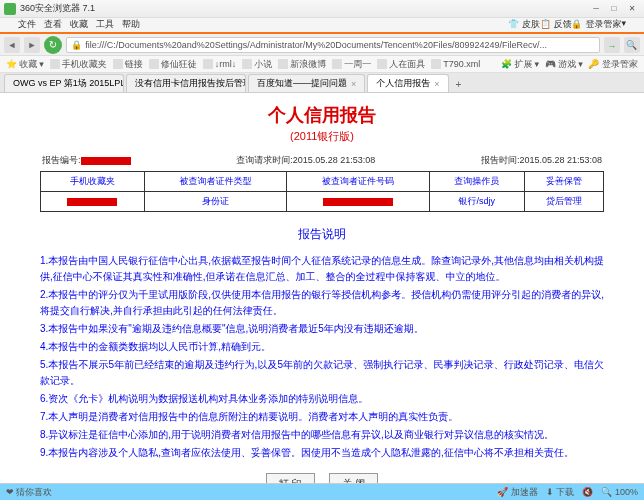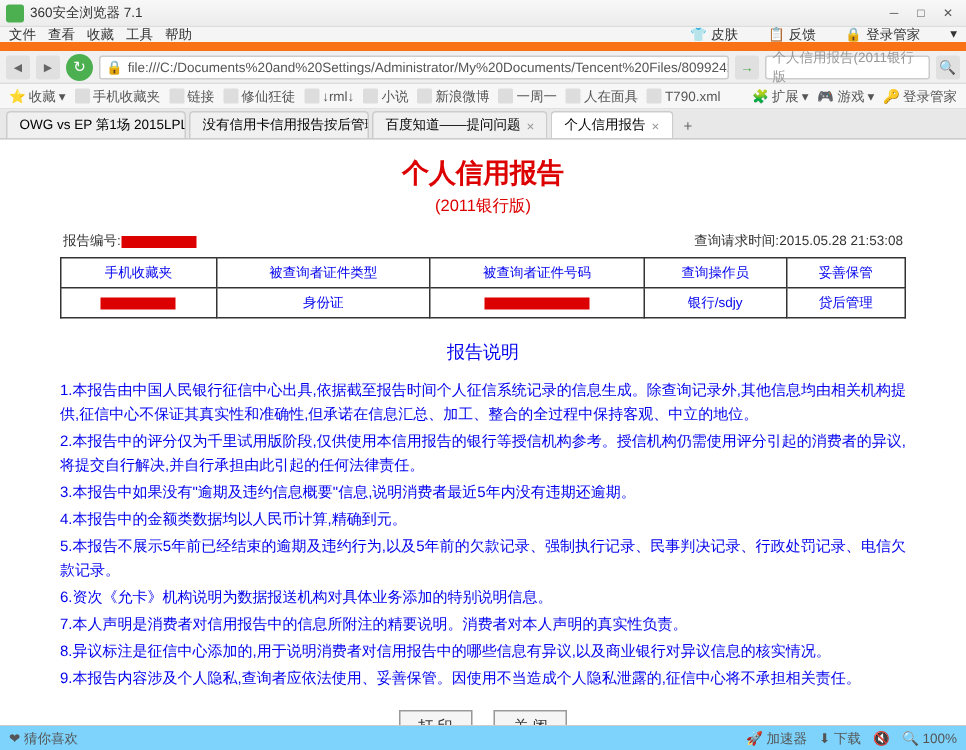--- a/index.html
+++ b/index.html
@@ -9,7 +9,7 @@
 .titlebar .win-title{font-size:9px;color:#333;flex:1}
 .titlebar .win-btns{display:flex;gap:2px}
 .titlebar .win-btns span{width:16px;height:12px;display:flex;align-items:center;justify-content:center;font-size:8px;color:#555}
-.menubar{height:16px;background:#f5f5f5;display:flex;align-items:center;padding:0 6px;font-size:9px;color:#333;gap:8px;border-bottom:6px solid #f97316}
+.menubar{height:16px;background:#f5f5f5;display:flex;padding:0 18px;font-size:9px;color:#333;gap:8px;border-bottom:2px solid #f97316}
 .menubar .menu-right{margin-left:auto;display:flex;gap:20px}
 .addrbar{height:22px;background:#f0f0f0;display:flex;align-items:center;padding:0 4px;gap:4px;border-bottom:1px solid #ddd}
 .nav-btn{width:16px;height:16px;background:#e0e0e0;border-radius:2px;display:flex;align-items:center;justify-content:center;font-size:9px;color:#666}

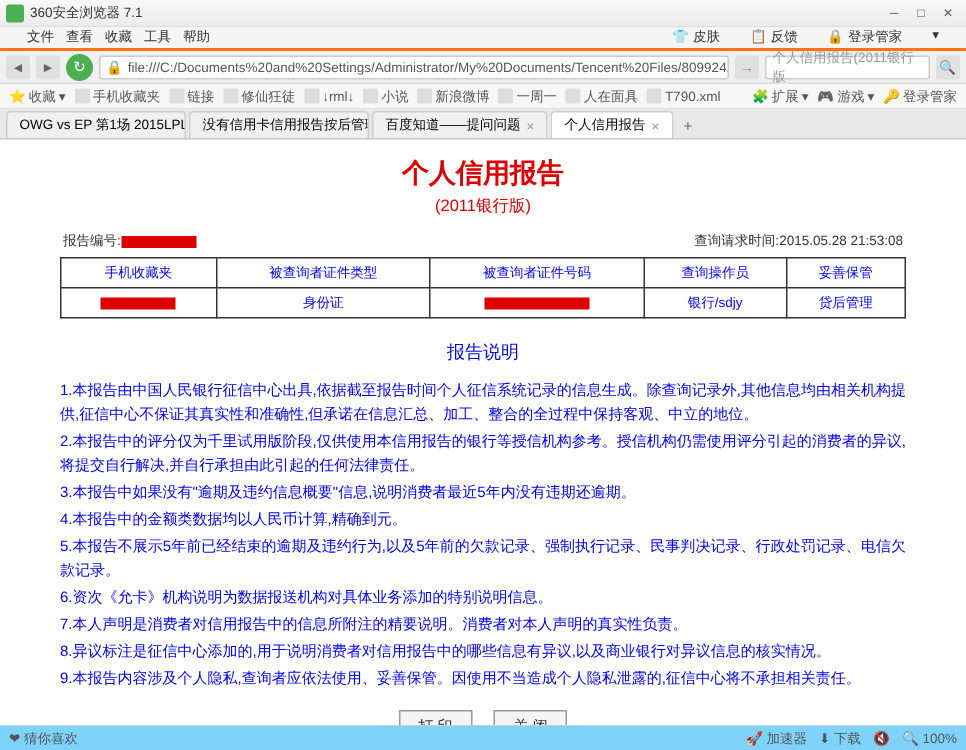--- a/index.html
+++ b/index.html
@@ -10,7 +10,7 @@
 .titlebar .win-btns{display:flex;gap:2px}
 .titlebar .win-btns span{width:16px;height:12px;display:flex;align-items:center;justify-content:center;font-size:8px;color:#555}
 .menubar{height:16px;background:#f5f5f5;display:flex;padding:0 18px;font-size:9px;color:#333;gap:8px;border-bottom:2px solid #f97316}
-.menubar .menu-right{margin-left:auto;display:flex;gap:20px}
+.menubar .menu-right{margin-left:auto;display:flex;gap:0}
 .addrbar{height:22px;background:#f0f0f0;display:flex;align-items:center;padding:0 4px;gap:4px;border-bottom:1px solid #ddd}
 .nav-btn{width:16px;height:16px;background:#e0e0e0;border-radius:2px;display:flex;align-items:center;justify-content:center;font-size:9px;color:#666}
 .reload-btn{width:18px;height:18px;background:#4CAF50;border-radius:50%;display:flex;align-items:center;justify-content:center;color:#fff;font-size:10px}

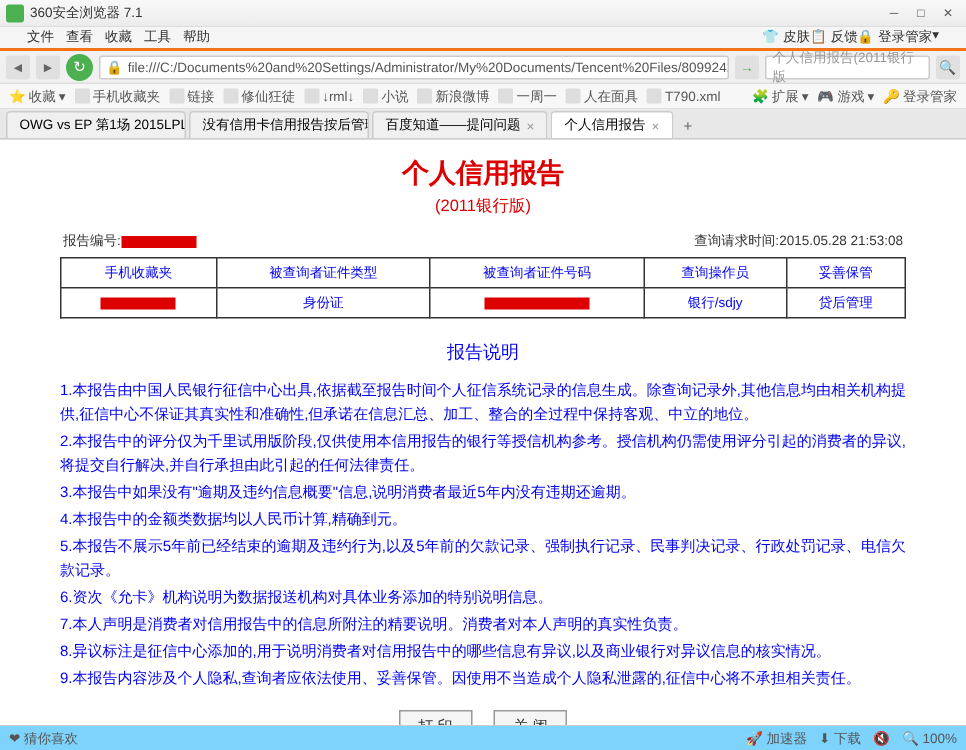--- a/index.html
+++ b/index.html
@@ -78,9 +78,6 @@
     <span>file:///C:/Documents%20and%20Settings/Administrator/My%20Documents/Tencent%20Files/809924249/FileRecv/...</span>
   </div>
   <span class="nav-btn" style="color:#4CAF50">→</span>
-  <div class="search-box">
-    <span>个人信用报告(2011银行版</span>
-  </div>
   <span class="nav-btn">🔍</span>
 </div>
 

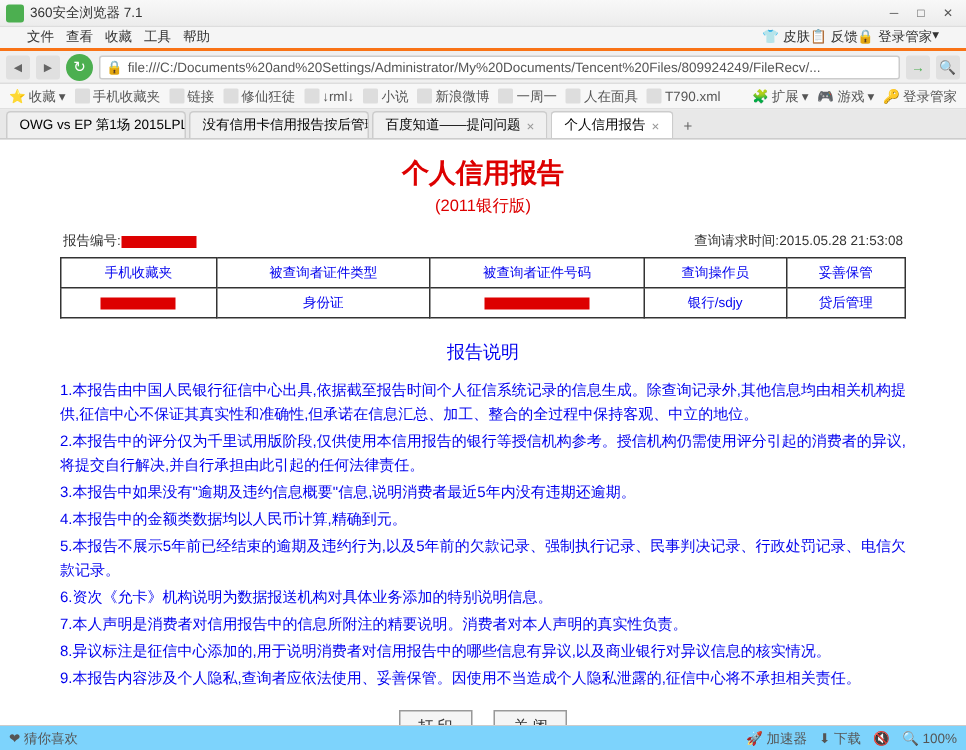--- a/index.html
+++ b/index.html
@@ -149,6 +149,7 @@
   <div class="meta-row">
     <span><b>报告编号:</b><span class="redact"></span></span>
     <span><b>查询请求时间:</b><span>2015.05.28 21:53:08</span></span>
+    <span><b>报告时间:</b><span>2015.05.28 21:53:08</span></span>
   </div>
   <table class="info-table">
     <tbody>

